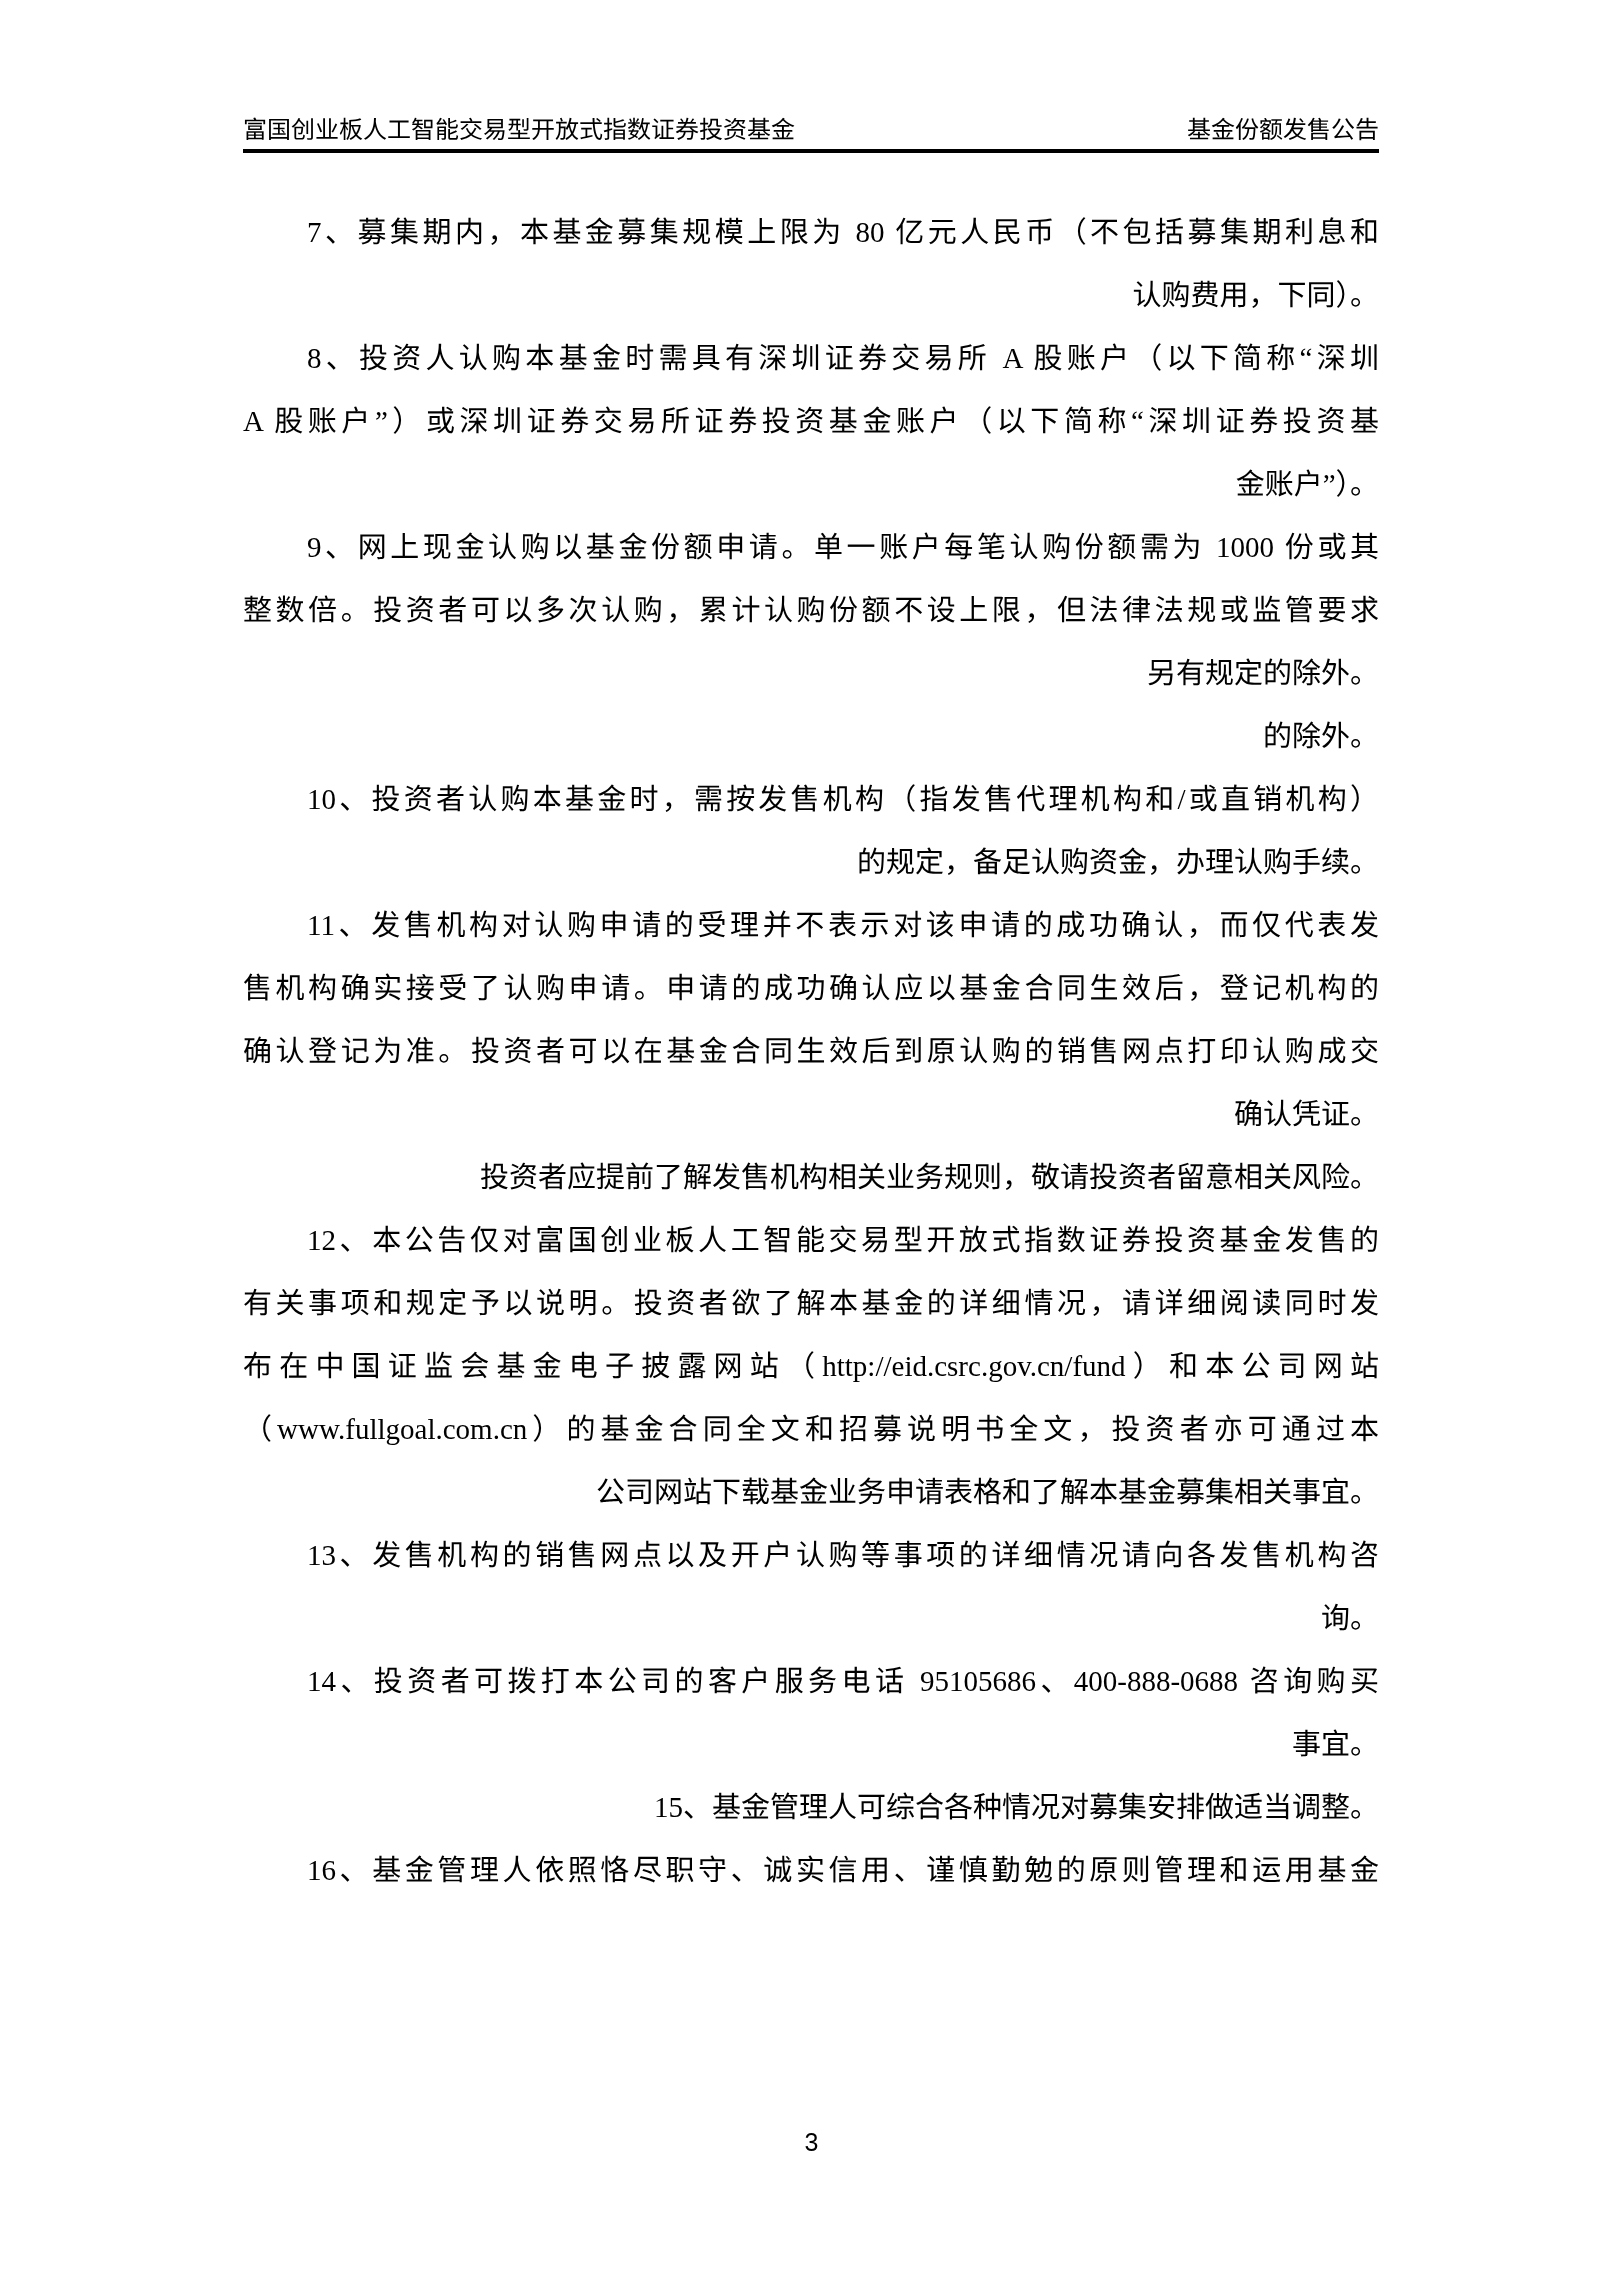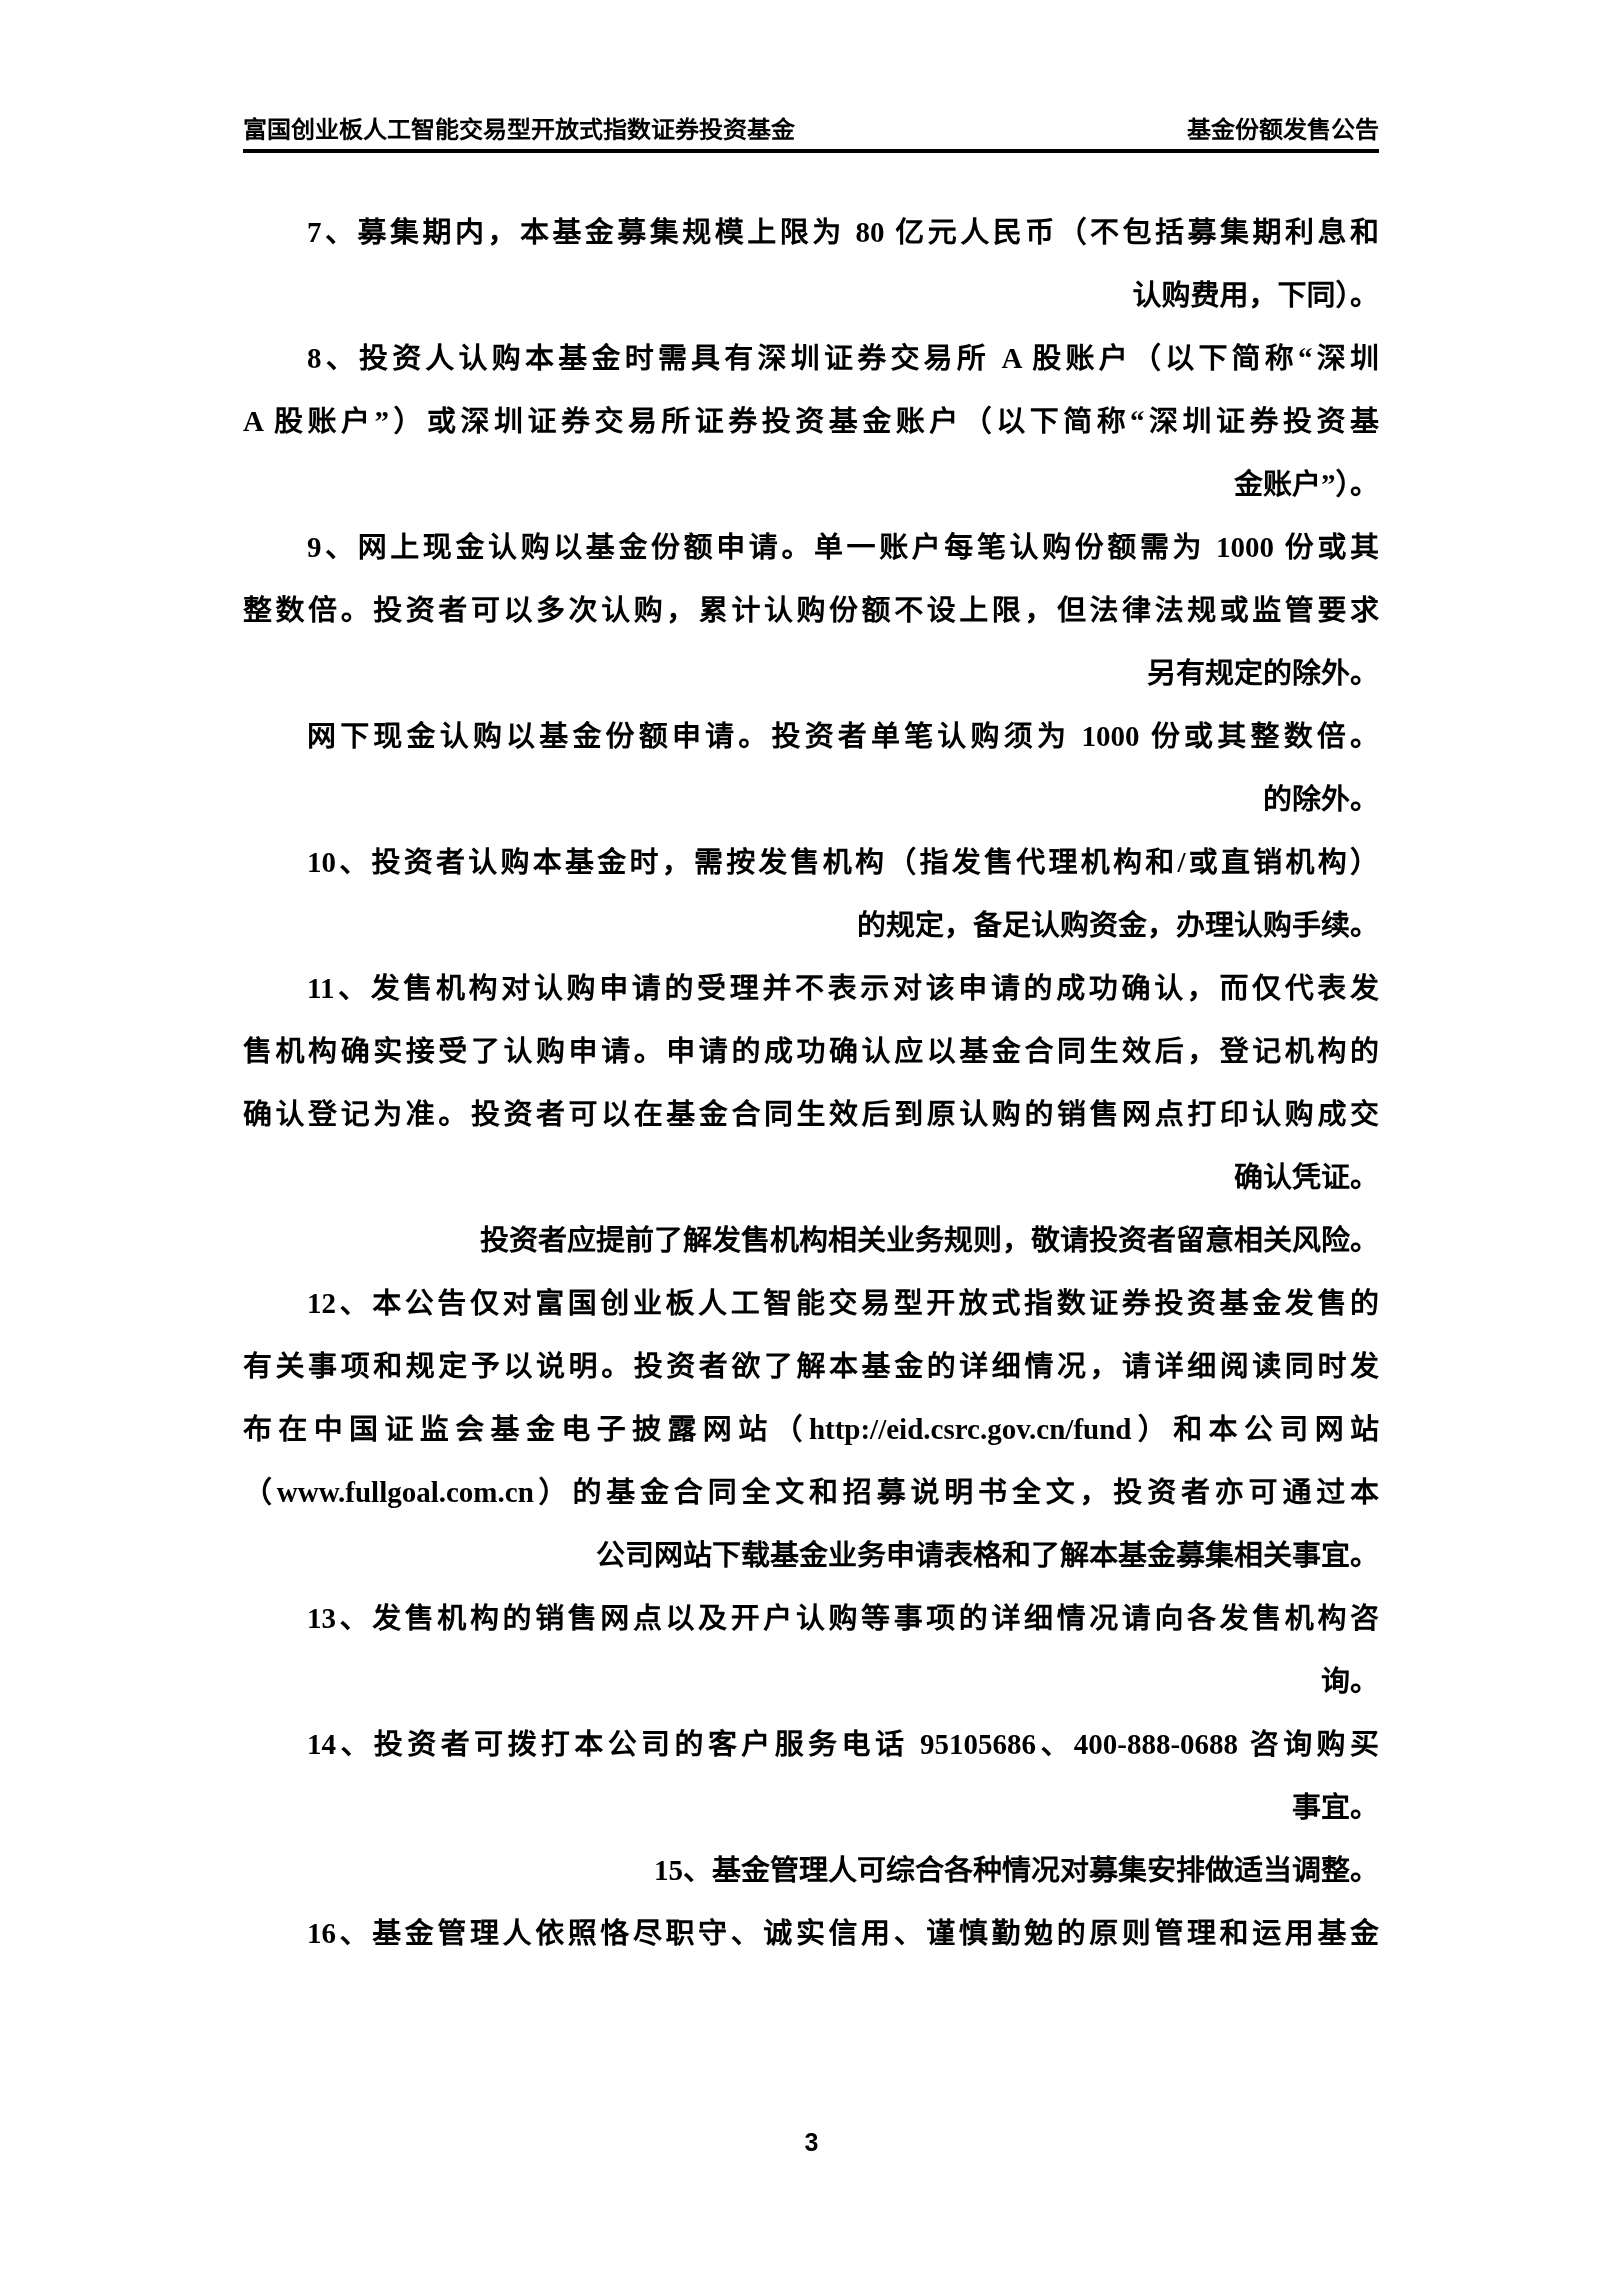--- a/index.html
+++ b/index.html
@@ -15,7 +15,6 @@
     color: #000000;
     font-family: "Liberation Serif", "DejaVu Serif", serif;
     overflow: hidden;
-    font-weight: bold;
   }
   .header {
     position: absolute;

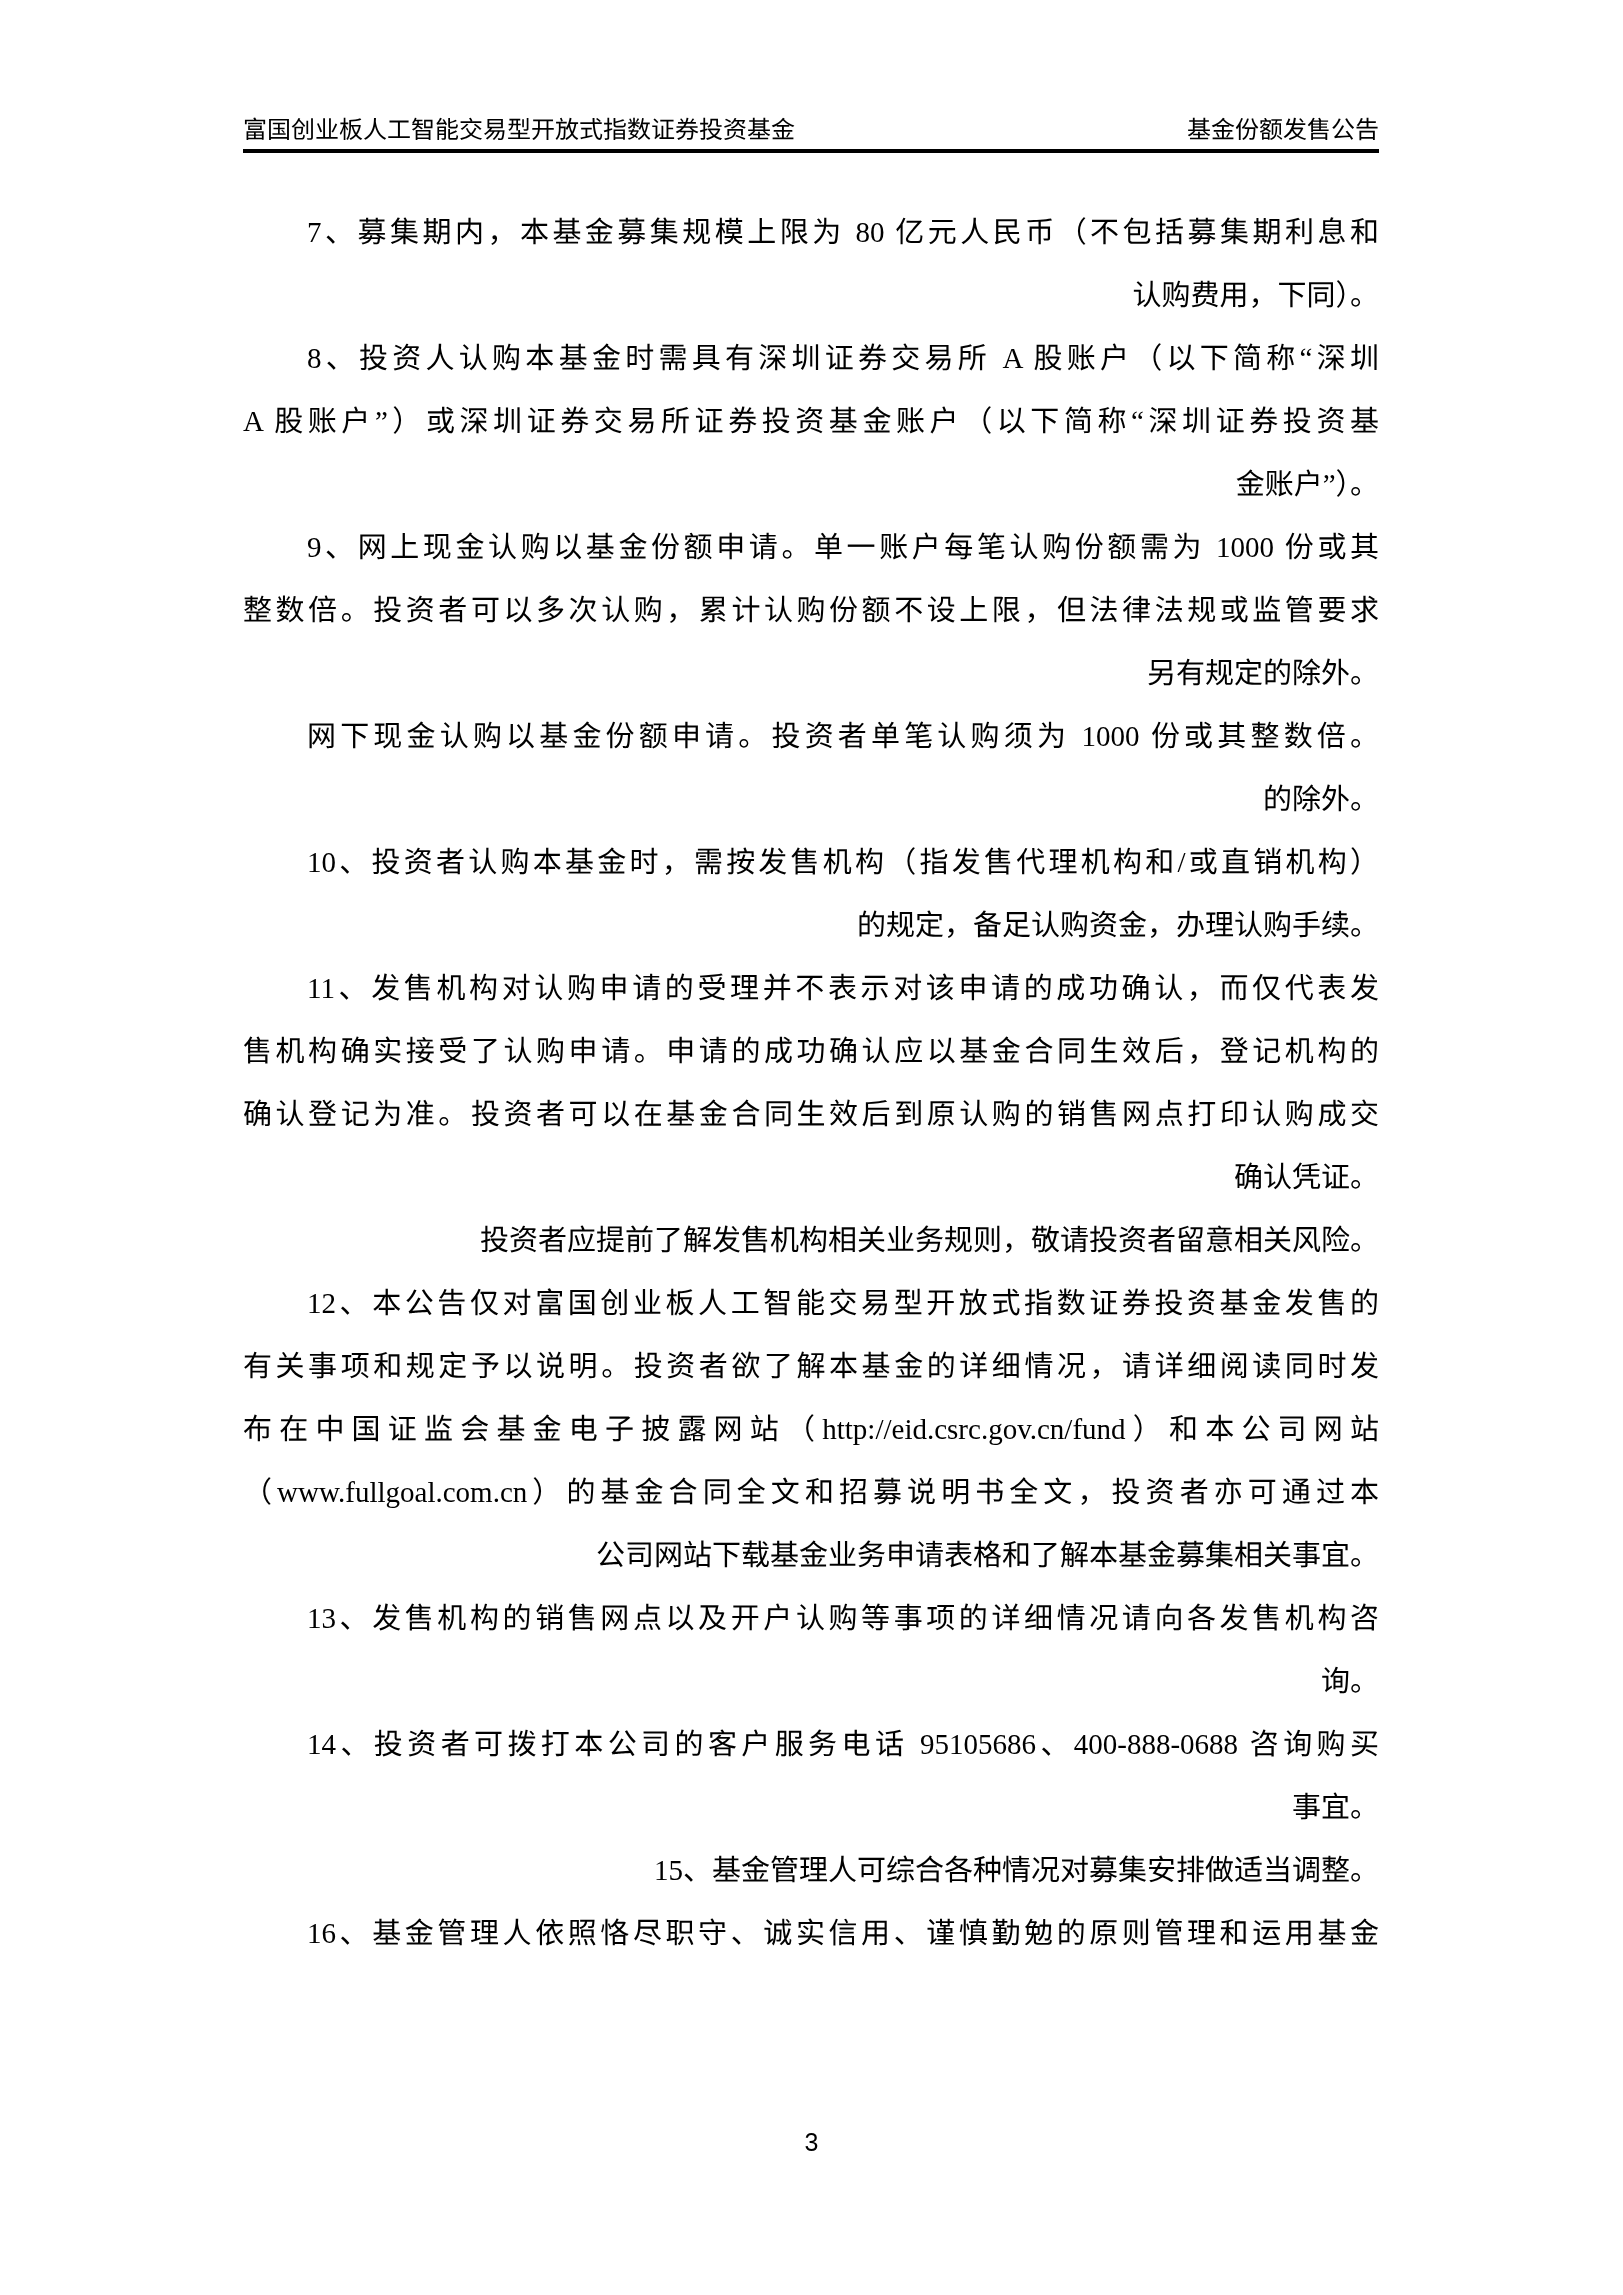--- a/index.html
+++ b/index.html
@@ -86,7 +86,6 @@
       <div class="line indent fill">9、网上现金认购以基金份额申请。单一账户每笔认购份额需为 1000 份或其</div>
       <div class="line fill">整数倍。投资者可以多次认购，累计认购份额不设上限，但法律法规或监管要求</div>
       <div class="line">另有规定的除外。</div>
-      <div class="line indent fill">网下现金认购以基金份额申请。投资者单笔认购须为 1000 份或其整数倍。</div>
       <div class="line">的除外。</div>
       <div class="line indent fill">10、投资者认购本基金时，需按发售机构（指发售代理机构和/或直销机构）</div>
       <div class="line">的规定，备足认购资金，办理认购手续。</div>

